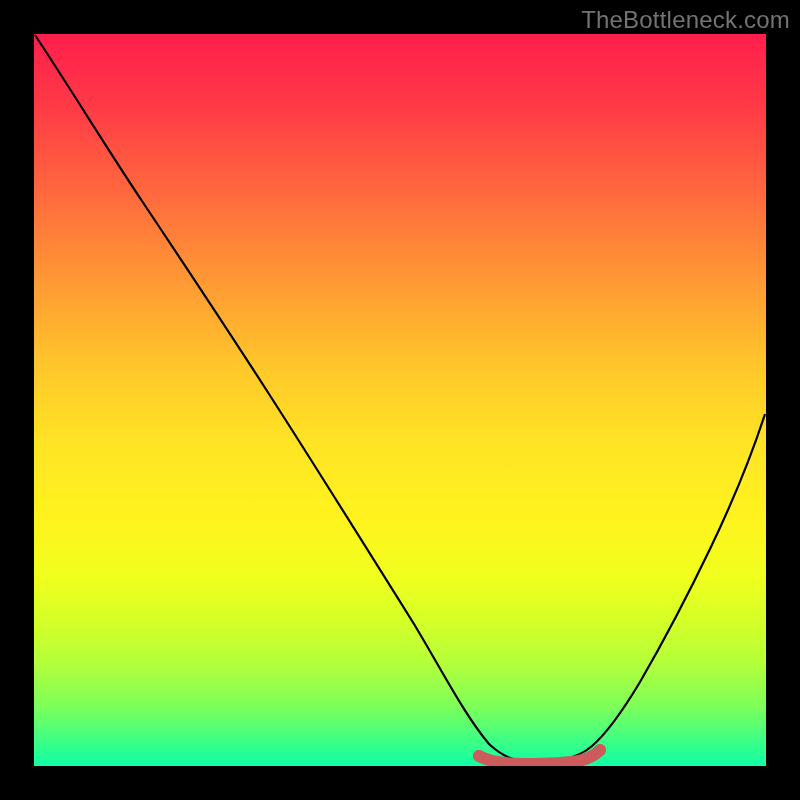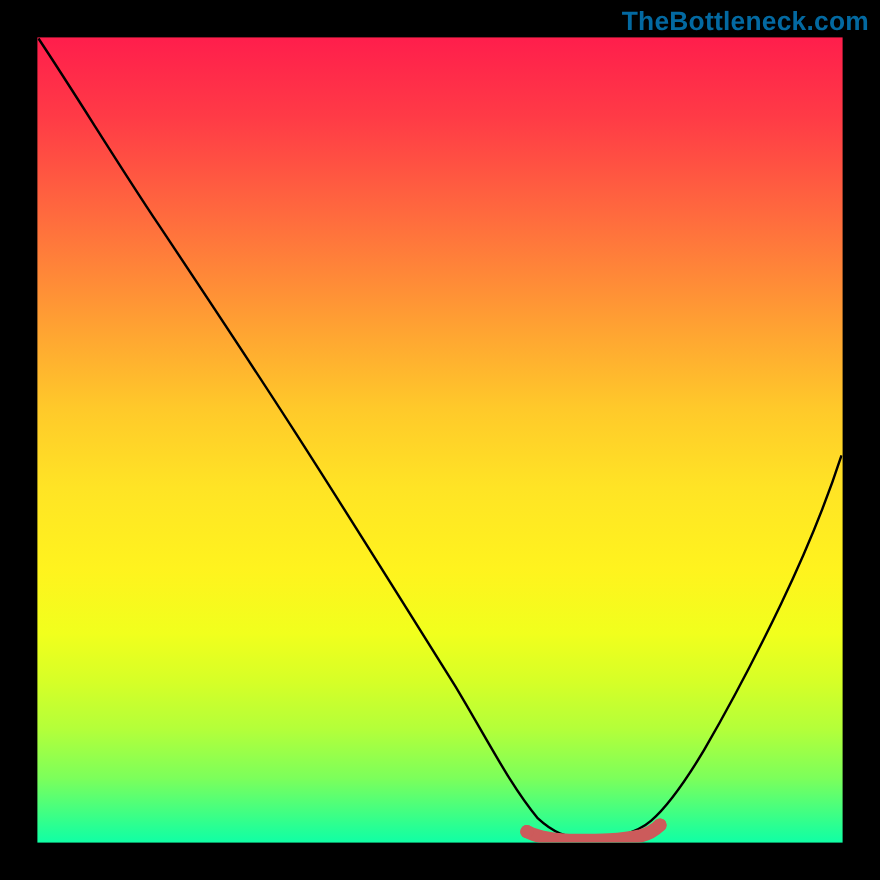--- a/index.html
+++ b/index.html
@@ -36,9 +36,9 @@
     position: absolute;
     top: 6px;
     right: 10px;
-    color: #0369a1;
+    color: #737373;
     font-size: 24px;
-    font-weight: 700;
+    font-weight: 400;
     letter-spacing: 0.2px;
     user-select: none;
   }

